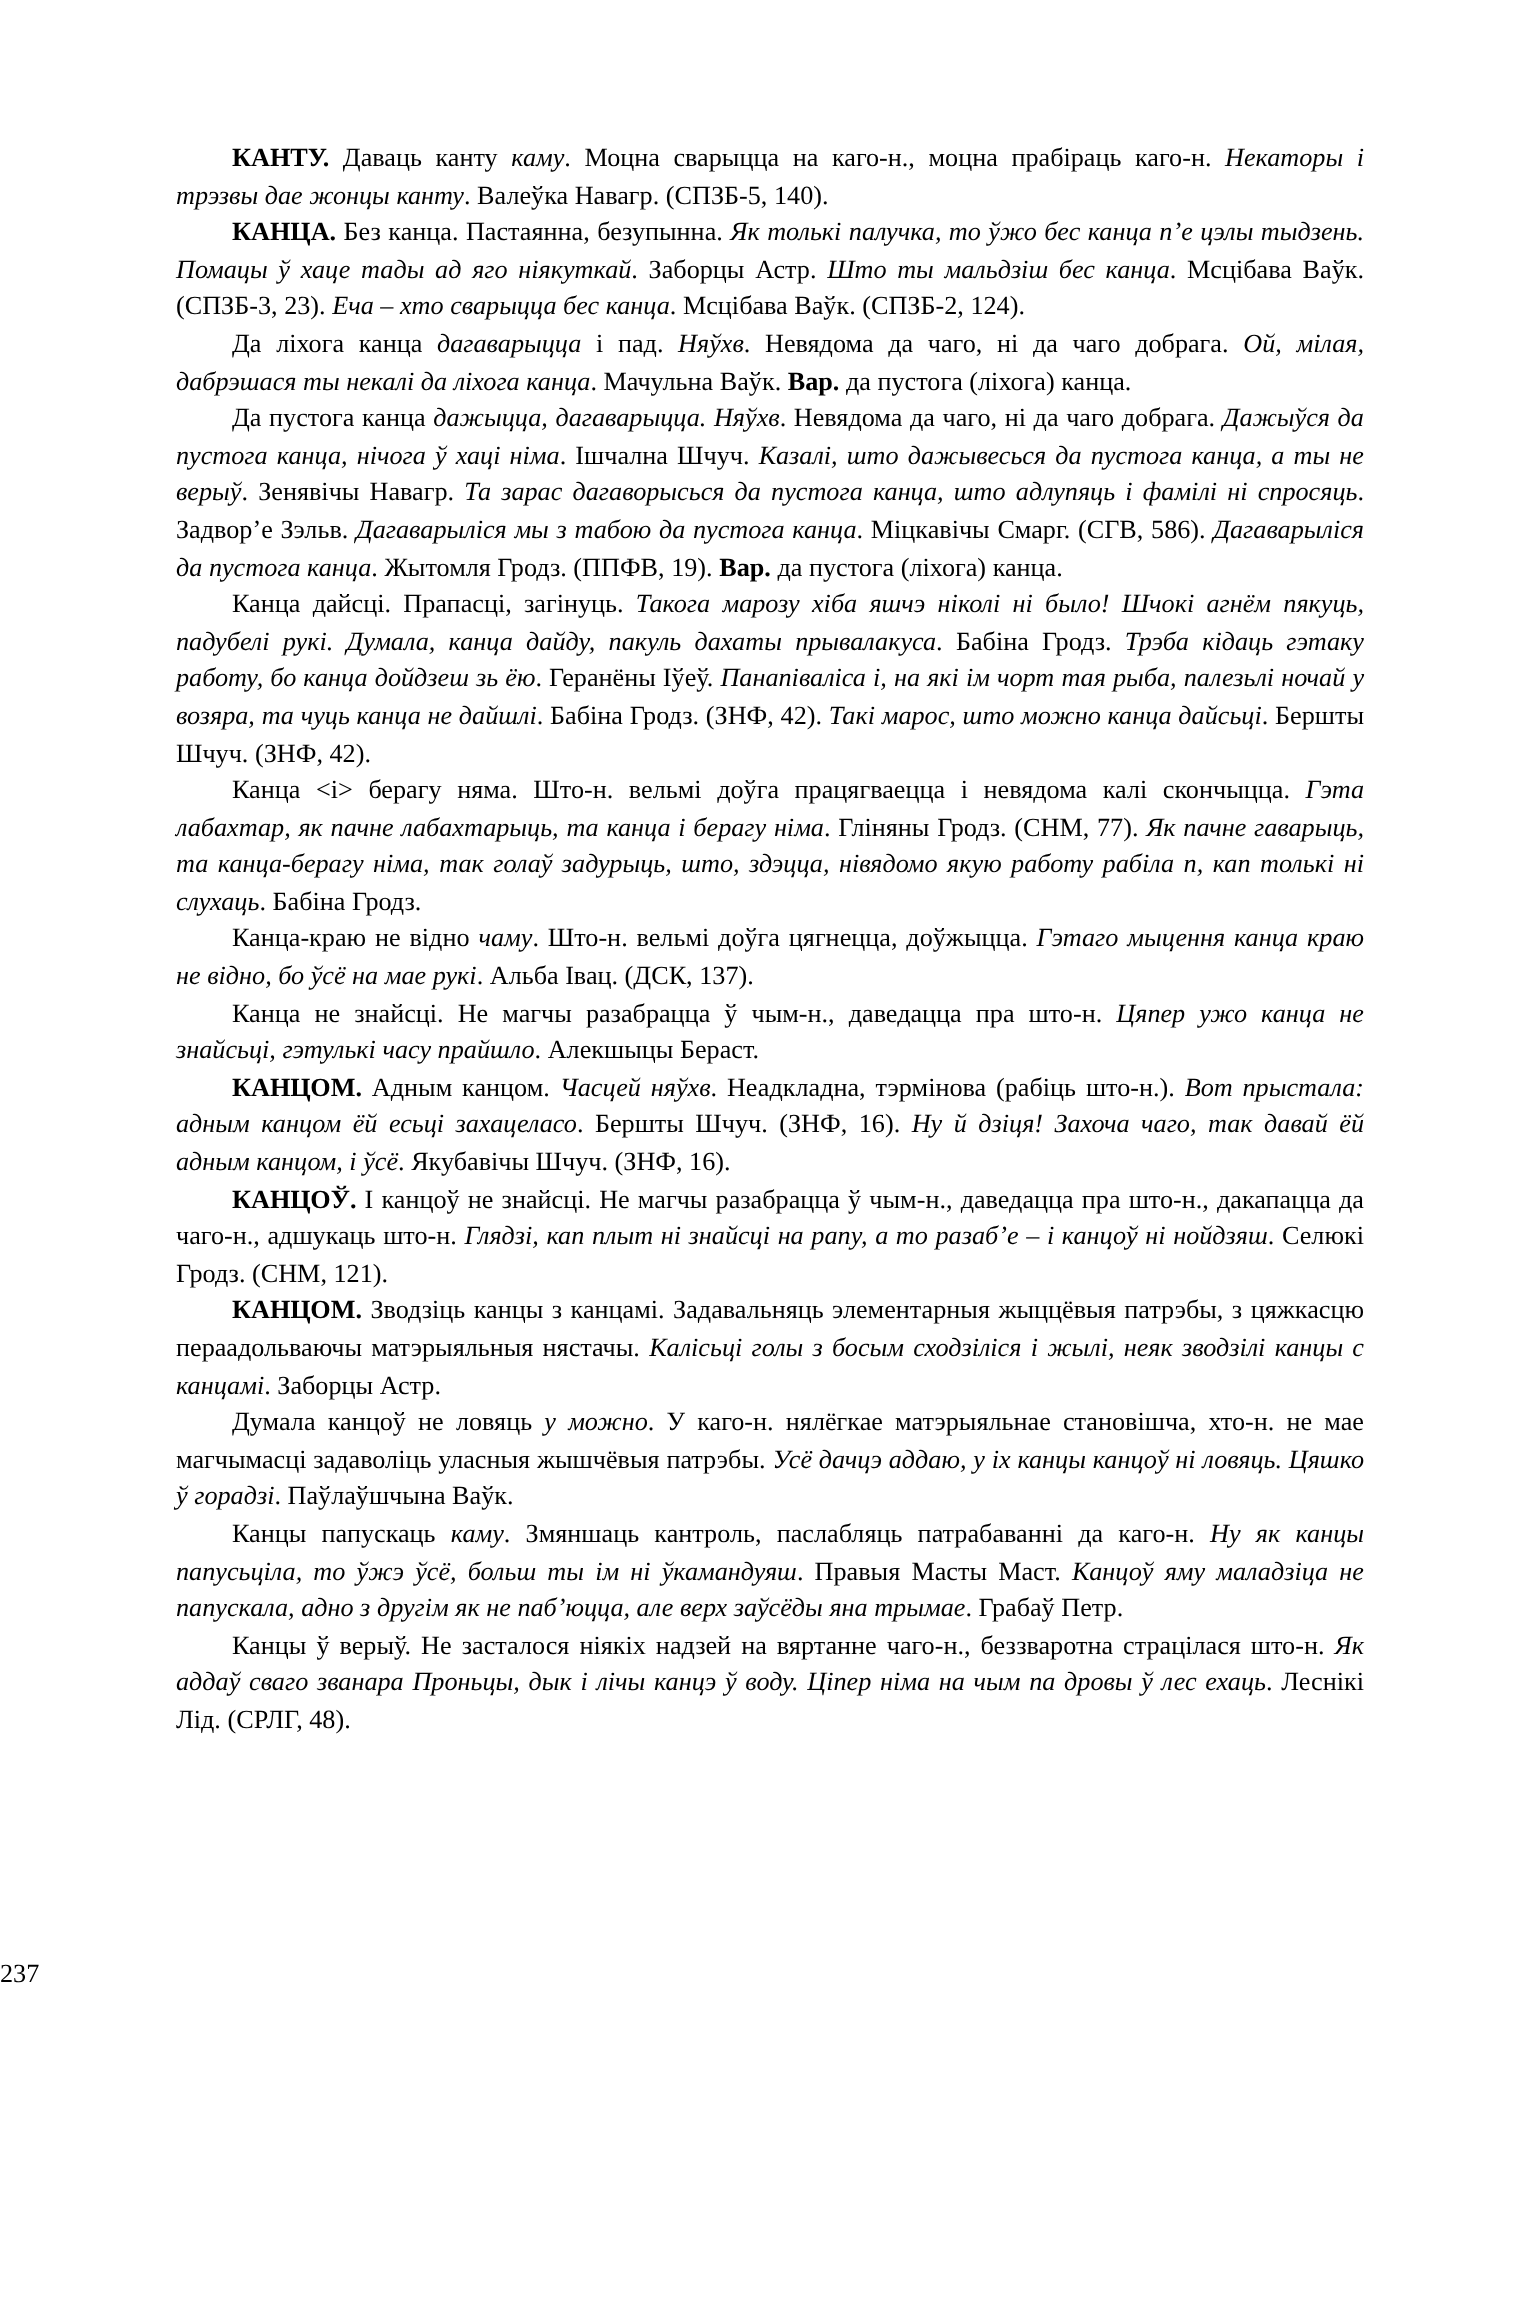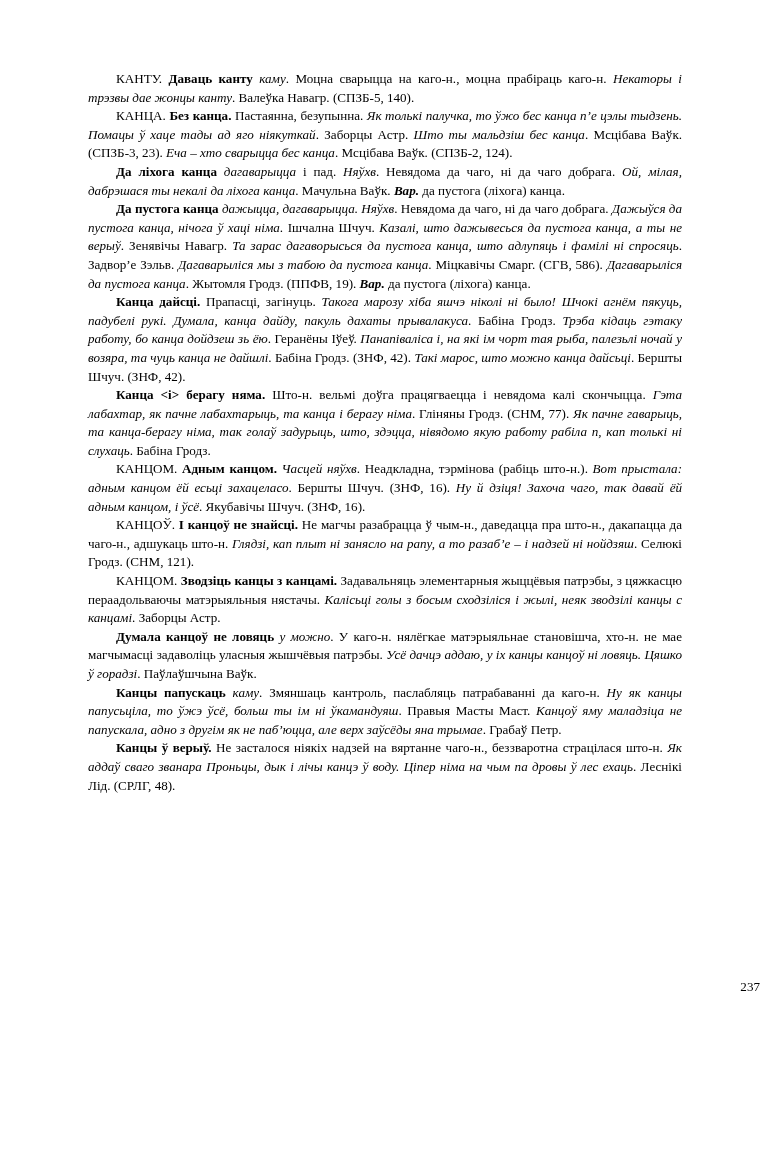--- a/index.html
+++ b/index.html
@@ -36,7 +36,7 @@
   }
   
   .hw {            
-    font-weight: normal;
+    font-weight: bold;
   }
   .idiom {         
     font-weight: bold;

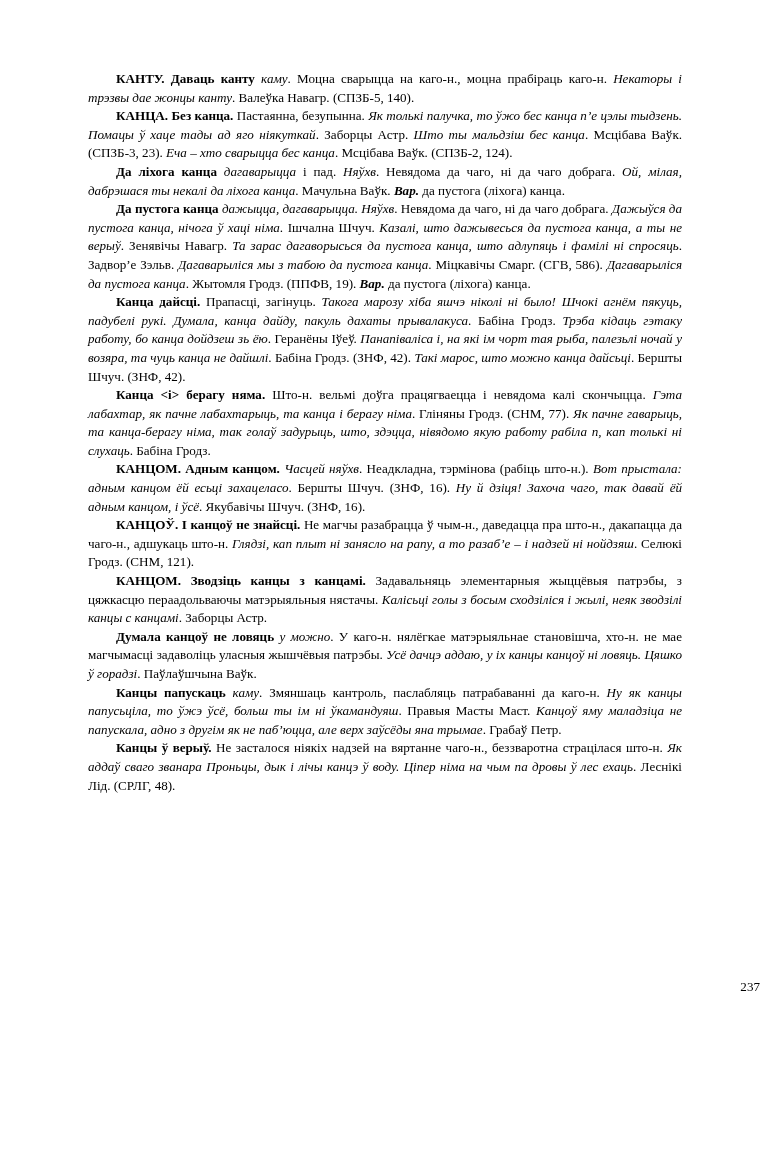--- a/index.html
+++ b/index.html
@@ -39,7 +39,7 @@
     font-weight: bold;
   }
   .idiom {         
-    font-weight: bold;
+    font-weight: normal;
   }
   .gram {          
     font-style: italic;

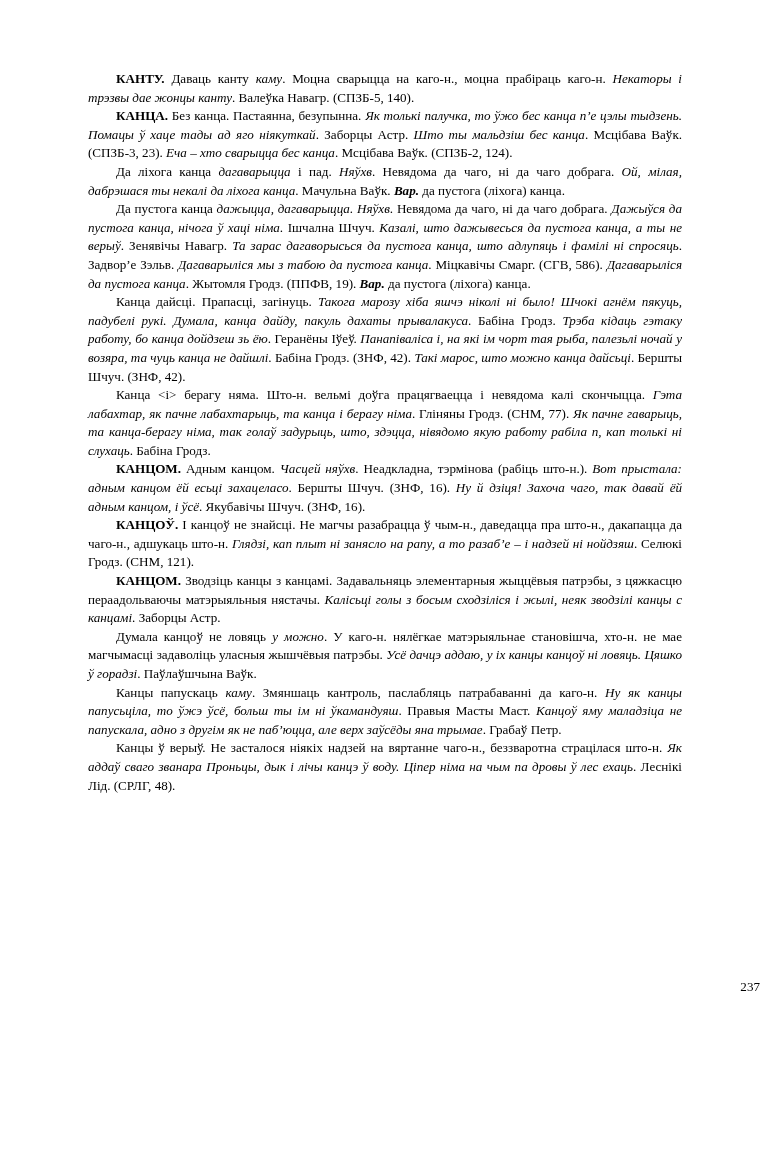--- a/index.html
+++ b/index.html
@@ -52,7 +52,6 @@
   }
   .var {           
     font-weight: bold;
-    font-style: italic;
   }
   .pagenum {
     position: absolute;

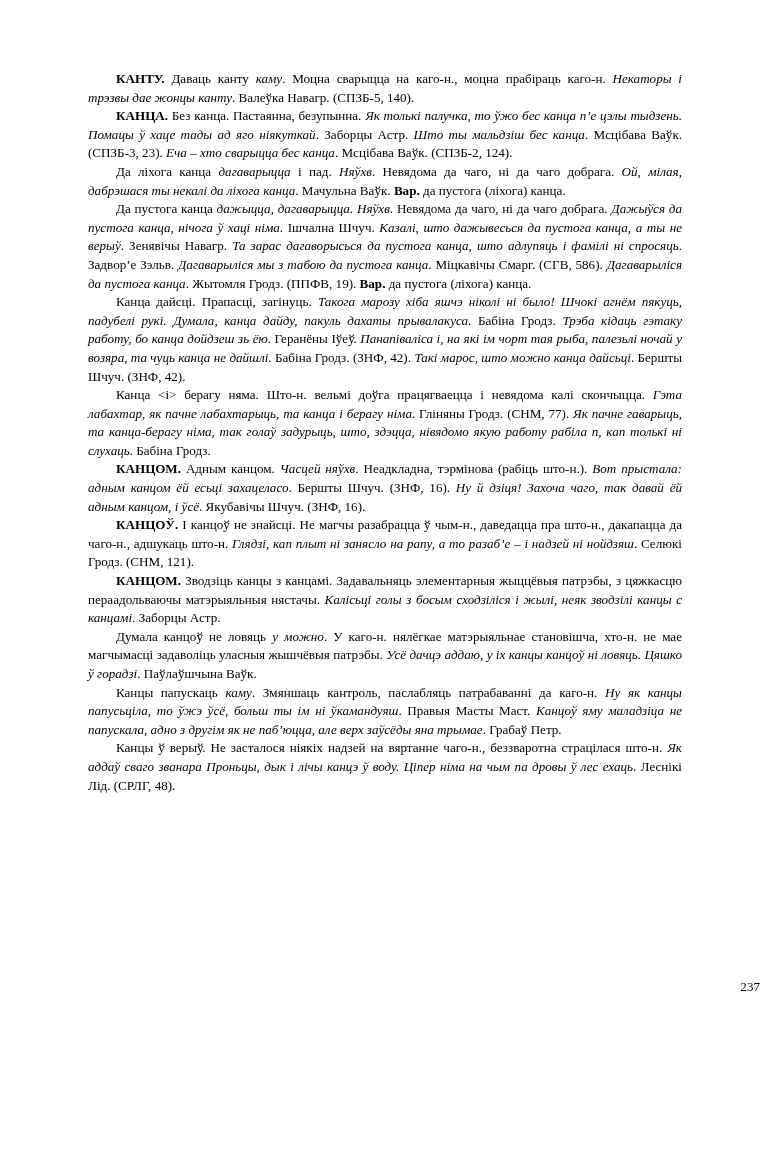--- a/index.html
+++ b/index.html
@@ -74,6 +74,7 @@
       <p class="entry"><span class="idiom">Да пустога канца </span><span class="gram">дажыцца, дагаварыцца. Няўхв</span><span class="def">. Невядома да чаго, ні да чаго добрага. </span><span class="ex">Дажыўся да пустога канца, нічога ў хаці німа</span><span class="def">. Ішчална Шчуч. </span><span class="ex">Казалі, што дажывесься да пустога канца, а ты не верыў</span><span class="def">. Зенявічы Навагр. </span><span class="ex">Та зарас дагаворысься да пустога канца, што адлупяць і фамілі ні спросяць</span><span class="def">. Задвор’е Зэльв. </span><span class="ex">Дагаварыліся мы з табою да пустога канца</span><span class="def">. Міцкавічы Смарг. (СГВ, 586). </span><span class="ex">Дагаварыліся да пустога канца</span><span class="def">. Жытомля Гродз. (ППФВ, 19). </span><span class="var">Вар.</span><span class="def"> да пустога (ліхога) канца.</span></p>
       <p class="entry"><span class="idiom">Канца дайсці.</span><span class="def"> Прапасці, загінуць. </span><span class="ex">Такога марозу хіба яшчэ ніколі ні было! Шчокі агнём пякуць, падубелі рукі. Думала, канца дайду, пакуль дахаты прывалакуса</span><span class="def">. Бабіна Гродз. </span><span class="ex">Трэба кідаць гэтаку работу, бо канца дойдзеш зь ёю</span><span class="def">. Геранёны Іўеў. </span><span class="ex">Панапіваліса і, на які ім чорт  тая рыба, палезьлі ночай у возяра, та чуць канца не дайшлі</span><span class="def">. Бабіна Гродз. (ЗНФ, 42). </span><span class="ex">Такі марос, што можно канца дайсьці</span><span class="def">. Бершты Шчуч. (ЗНФ, 42).</span></p>
       <p class="entry"><span class="idiom">Канца &lt;і&gt; берагу няма.</span><span class="def"> Што-н. вельмі доўга працягваецца і невядома калі скончыцца. </span><span class="ex">Гэта лабахтар, як пачне лабахтарыць, та канца і берагу німа</span><span class="def">. Гліняны Гродз. (СНМ, 77). </span><span class="ex">Як пачне гаварыць, та канца-берагу німа, так голаў задурыць, што, здэцца, нівядомо якую работу рабіла п, кап толькі ні слухаць</span><span class="def">. Бабіна Гродз.</span></p>
+      <p class="entry"><span class="idiom">Канца-краю не відно </span><span class="gram">чаму</span><span class="def">. Што-н. вельмі доўга цягнецца, доўжыцца. </span><span class="ex">Гэтаго мыцення канца краю не відно, бо ўсё на мае рукі</span><span class="def">. Альба Івац. (ДСК, 137).</span></p>
       <p class="entry"><span class="hw">КАНЦОМ. </span><span class="idiom">Адным канцом. </span><span class="gram">Часцей няўхв</span><span class="def">. Неадкладна, тэрмінова (рабіць што-н.). </span><span class="ex">Вот прыстала: адным канцом ёй есьці захацеласо</span><span class="def">. Бершты Шчуч. (ЗНФ, 16). </span><span class="ex">Ну й дзіця! Захоча чаго, так давай ёй адным канцом, і ўсё</span><span class="def">. Якубавічы Шчуч. (ЗНФ, 16).</span></p>
       <p class="entry"><span class="hw">КАНЦОЎ. </span><span class="idiom">І канцоў не знайсці.</span><span class="def"> Не магчы разабрацца ў чым-н., даведацца пра што-н., дакапацца да чаго-н., адшукаць што-н. </span><span class="ex">Глядзі, кап плыт ні занясло на рапу, а то разаб’е – і надзей ні нойдзяш</span><span class="def">. Селюкі Гродз. (СНМ, 121).</span></p>
       <p class="entry"><span class="hw">КАНЦОМ. </span><span class="idiom">Зводзіць канцы з канцамі.</span><span class="def"> Задавальняць элементарныя жыццёвыя патрэбы, з цяжкасцю пераадольваючы матэрыяльныя нястачы. </span><span class="ex">Калісьці голы з босым сходзіліся і жылі, неяк зводзілі канцы с канцамі</span><span class="def">. Заборцы Астр.</span></p>

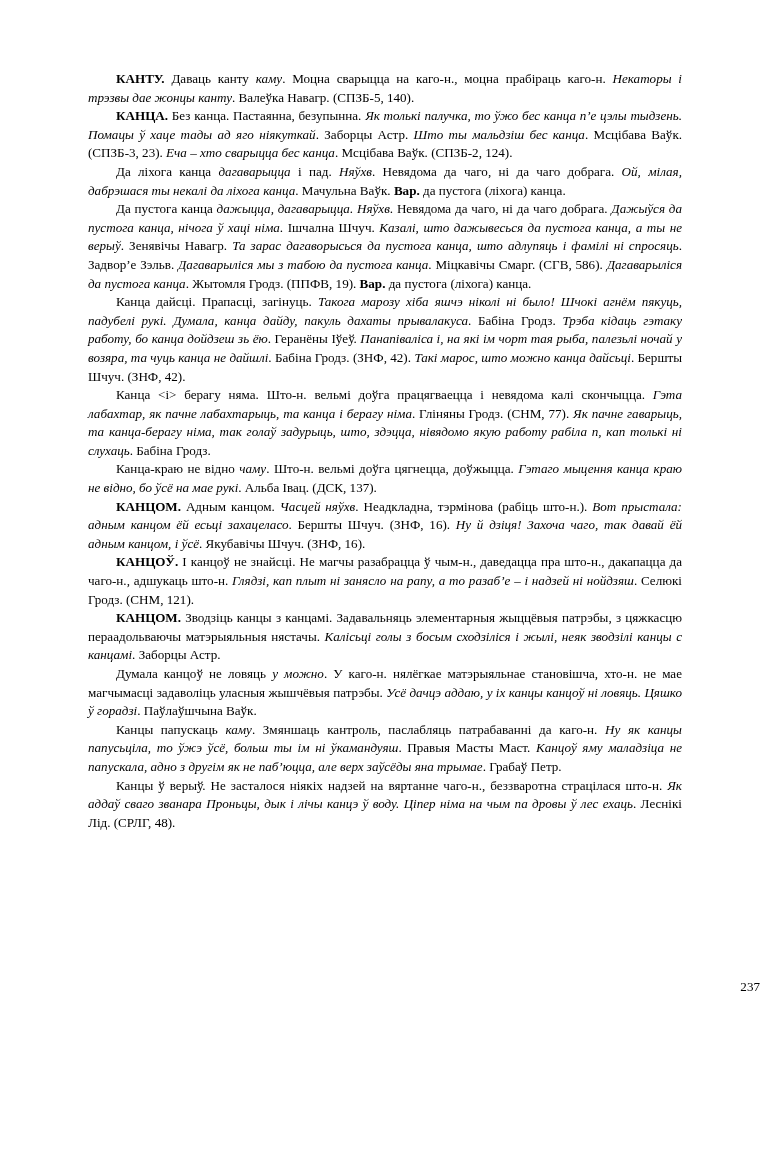--- a/index.html
+++ b/index.html
@@ -75,6 +75,7 @@
       <p class="entry"><span class="idiom">Канца дайсці.</span><span class="def"> Прапасці, загінуць. </span><span class="ex">Такога марозу хіба яшчэ ніколі ні было! Шчокі агнём пякуць, падубелі рукі. Думала, канца дайду, пакуль дахаты прывалакуса</span><span class="def">. Бабіна Гродз. </span><span class="ex">Трэба кідаць гэтаку работу, бо канца дойдзеш зь ёю</span><span class="def">. Геранёны Іўеў. </span><span class="ex">Панапіваліса і, на які ім чорт  тая рыба, палезьлі ночай у возяра, та чуць канца не дайшлі</span><span class="def">. Бабіна Гродз. (ЗНФ, 42). </span><span class="ex">Такі марос, што можно канца дайсьці</span><span class="def">. Бершты Шчуч. (ЗНФ, 42).</span></p>
       <p class="entry"><span class="idiom">Канца &lt;і&gt; берагу няма.</span><span class="def"> Што-н. вельмі доўга працягваецца і невядома калі скончыцца. </span><span class="ex">Гэта лабахтар, як пачне лабахтарыць, та канца і берагу німа</span><span class="def">. Гліняны Гродз. (СНМ, 77). </span><span class="ex">Як пачне гаварыць, та канца-берагу німа, так голаў задурыць, што, здэцца, нівядомо якую работу рабіла п, кап толькі ні слухаць</span><span class="def">. Бабіна Гродз.</span></p>
       <p class="entry"><span class="idiom">Канца-краю не відно </span><span class="gram">чаму</span><span class="def">. Што-н. вельмі доўга цягнецца, доўжыцца. </span><span class="ex">Гэтаго мыцення канца краю не відно, бо ўсё на мае рукі</span><span class="def">. Альба Івац. (ДСК, 137).</span></p>
+      <p class="entry"><span class="idiom">Канца не знайсці.</span><span class="def"> Не магчы разабрацца ў чым-н., даведацца пра што-н. </span><span class="ex">Цяпер ужо канца не знайсьці, гэтулькі часу прайшло</span><span class="def">. Алекшыцы Бераст.</span></p>
       <p class="entry"><span class="hw">КАНЦОМ. </span><span class="idiom">Адным канцом. </span><span class="gram">Часцей няўхв</span><span class="def">. Неадкладна, тэрмінова (рабіць што-н.). </span><span class="ex">Вот прыстала: адным канцом ёй есьці захацеласо</span><span class="def">. Бершты Шчуч. (ЗНФ, 16). </span><span class="ex">Ну й дзіця! Захоча чаго, так давай ёй адным канцом, і ўсё</span><span class="def">. Якубавічы Шчуч. (ЗНФ, 16).</span></p>
       <p class="entry"><span class="hw">КАНЦОЎ. </span><span class="idiom">І канцоў не знайсці.</span><span class="def"> Не магчы разабрацца ў чым-н., даведацца пра што-н., дакапацца да чаго-н., адшукаць што-н. </span><span class="ex">Глядзі, кап плыт ні занясло на рапу, а то разаб’е – і надзей ні нойдзяш</span><span class="def">. Селюкі Гродз. (СНМ, 121).</span></p>
       <p class="entry"><span class="hw">КАНЦОМ. </span><span class="idiom">Зводзіць канцы з канцамі.</span><span class="def"> Задавальняць элементарныя жыццёвыя патрэбы, з цяжкасцю пераадольваючы матэрыяльныя нястачы. </span><span class="ex">Калісьці голы з босым сходзіліся і жылі, неяк зводзілі канцы с канцамі</span><span class="def">. Заборцы Астр.</span></p>

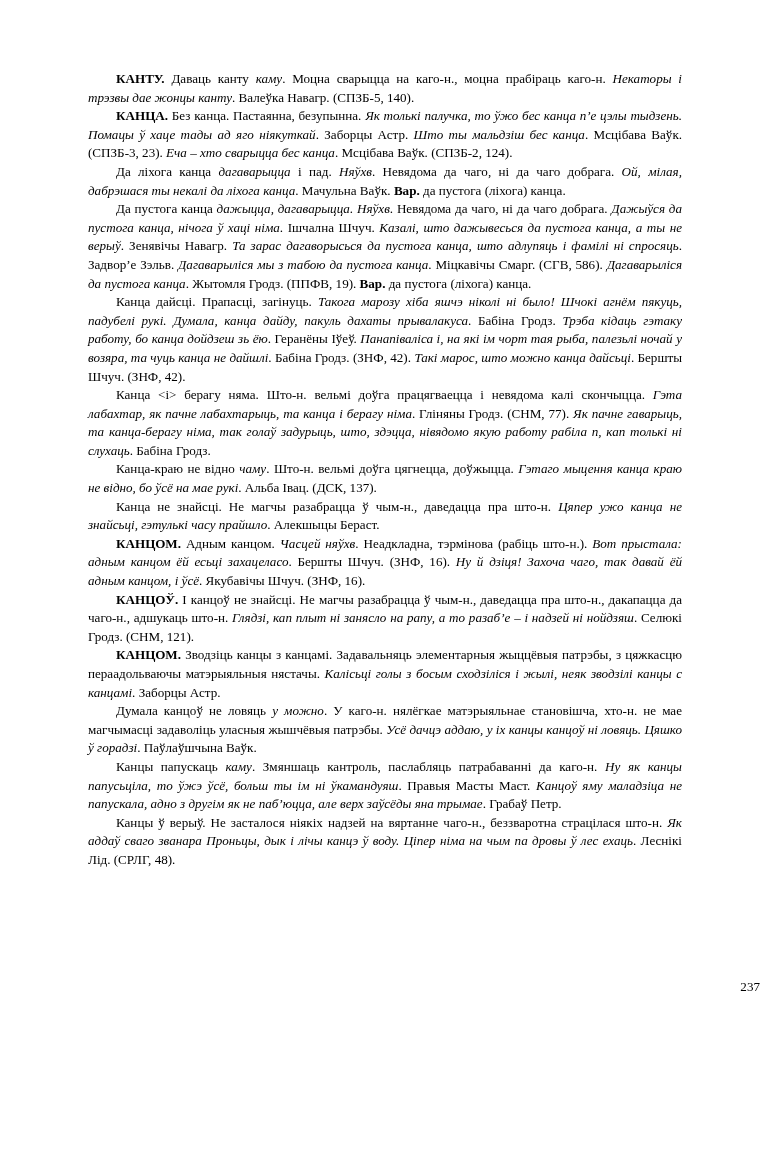--- a/index.html
+++ b/index.html
@@ -77,7 +77,7 @@
       <p class="entry"><span class="idiom">Канца-краю не відно </span><span class="gram">чаму</span><span class="def">. Што-н. вельмі доўга цягнецца, доўжыцца. </span><span class="ex">Гэтаго мыцення канца краю не відно, бо ўсё на мае рукі</span><span class="def">. Альба Івац. (ДСК, 137).</span></p>
       <p class="entry"><span class="idiom">Канца не знайсці.</span><span class="def"> Не магчы разабрацца ў чым-н., даведацца пра што-н. </span><span class="ex">Цяпер ужо канца не знайсьці, гэтулькі часу прайшло</span><span class="def">. Алекшыцы Бераст.</span></p>
       <p class="entry"><span class="hw">КАНЦОМ. </span><span class="idiom">Адным канцом. </span><span class="gram">Часцей няўхв</span><span class="def">. Неадкладна, тэрмінова (рабіць што-н.). </span><span class="ex">Вот прыстала: адным канцом ёй есьці захацеласо</span><span class="def">. Бершты Шчуч. (ЗНФ, 16). </span><span class="ex">Ну й дзіця! Захоча чаго, так давай ёй адным канцом, і ўсё</span><span class="def">. Якубавічы Шчуч. (ЗНФ, 16).</span></p>
-      <p class="entry"><span class="hw">КАНЦОЎ. </span><span class="idiom">І канцоў не знайсці.</span><span class="def"> Не магчы разабрацца ў чым-н., даведацца пра што-н., дакапацца да чаго-н., адшукаць што-н. </span><span class="ex">Глядзі, кап плыт ні занясло на рапу, а то разаб’е – і надзей ні нойдзяш</span><span class="def">. Селюкі Гродз. (СНМ, 121).</span></p>
+      <p class="entry"><span class="hw">КАНЦОЎ. </span><span class="idiom">І канцоў не знайсці.</span><span class="def"> Не магчы разабрацца ў чым-н., даведацца пра што-н., дакапацца да чаго-н., адшукаць што-н. </span><span class="ex">Глядзі, кап плыт ні знайсці на рапу, а то разаб’е – і канцоў ні нойдзяш</span><span class="def">. Селюкі Гродз. (СНМ, 121).</span></p>
       <p class="entry"><span class="hw">КАНЦОМ. </span><span class="idiom">Зводзіць канцы з канцамі.</span><span class="def"> Задавальняць элементарныя жыццёвыя патрэбы, з цяжкасцю пераадольваючы матэрыяльныя нястачы. </span><span class="ex">Калісьці голы з босым сходзіліся і жылі, неяк зводзілі канцы с канцамі</span><span class="def">. Заборцы Астр.</span></p>
       <p class="entry"><span class="idiom">Думала канцоў не ловяць </span><span class="gram">у можно</span><span class="def">. У каго-н. нялёгкае матэрыяльнае становішча, хто-н. не мае магчымасці задаволіць уласныя жышчёвыя патрэбы. </span><span class="ex">Усё дачцэ аддаю, у іх канцы канцоў ні ловяць. Цяшко ў горадзі</span><span class="def">. Паўлаўшчына Ваўк.</span></p>
       <p class="entry"><span class="idiom">Канцы папускаць </span><span class="gram">каму</span><span class="def">. Змяншаць кантроль, паслабляць патрабаванні да каго-н. </span><span class="ex">Ну як канцы папусьціла, то ўжэ ўсё, больш ты ім ні ўкамандуяш</span><span class="def">. Правыя Масты Маст. </span><span class="ex">Канцоў яму маладзіца не папускала, адно з другім як не паб’юцца, але верх заўсёды яна трымае</span><span class="def">. Грабаў Петр.</span></p>

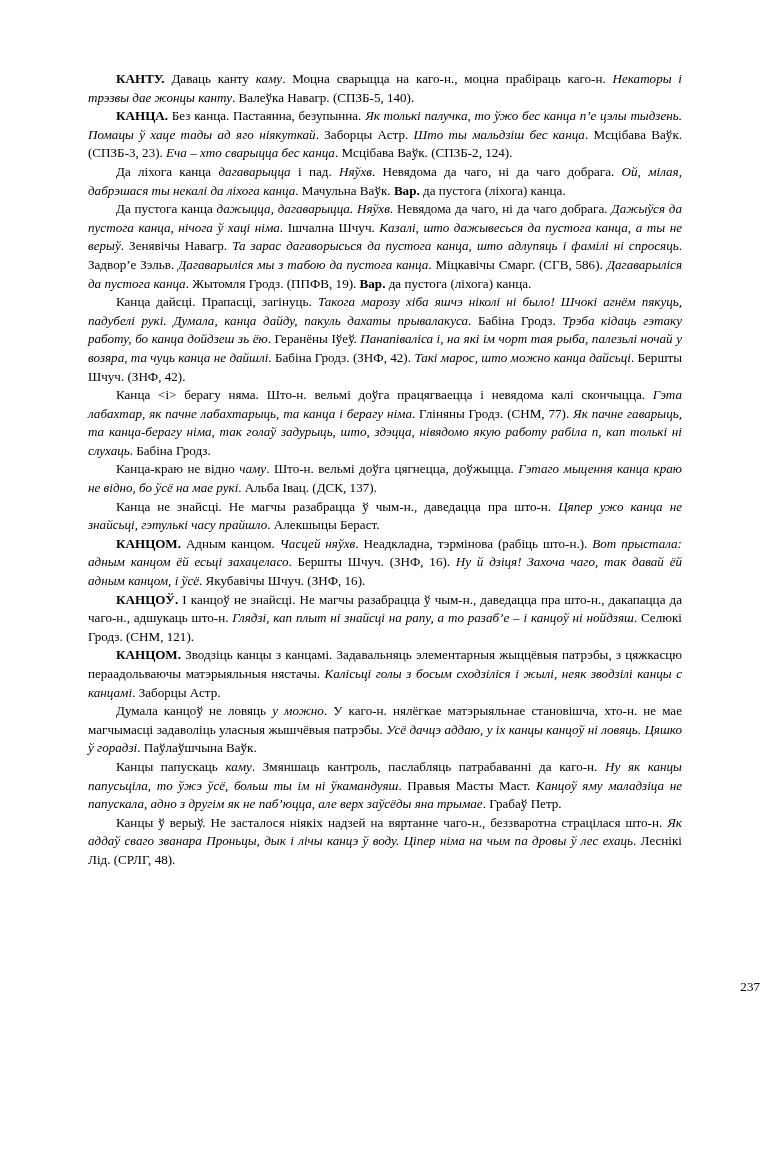--- a/index.html
+++ b/index.html
@@ -58,7 +58,7 @@
     left: 0;
     right: 0;
     bottom: 162px;
-    text-align: right;
+    text-align: left;
     font-size: 13.1px;
     font-family: "Liberation Serif", "DejaVu Serif", serif;
   }

